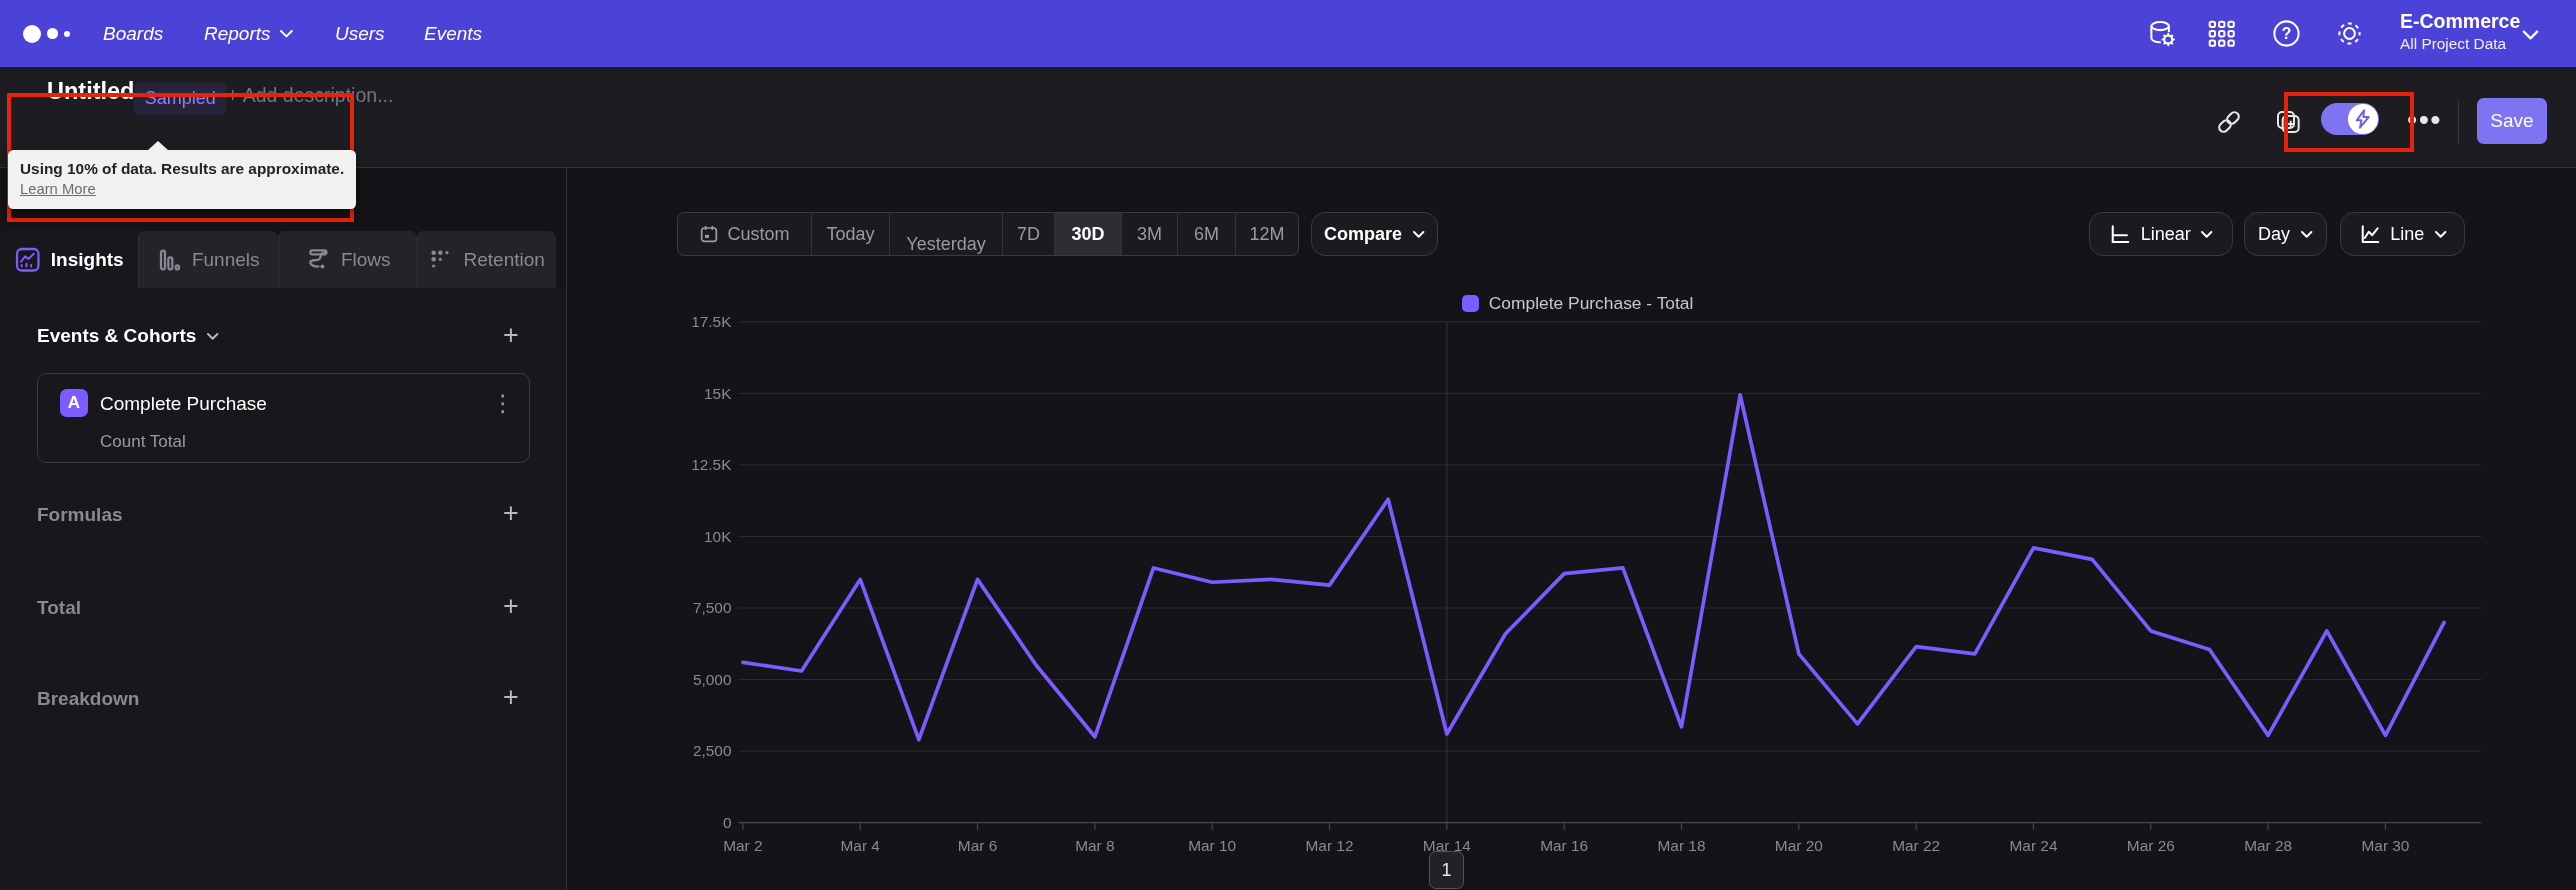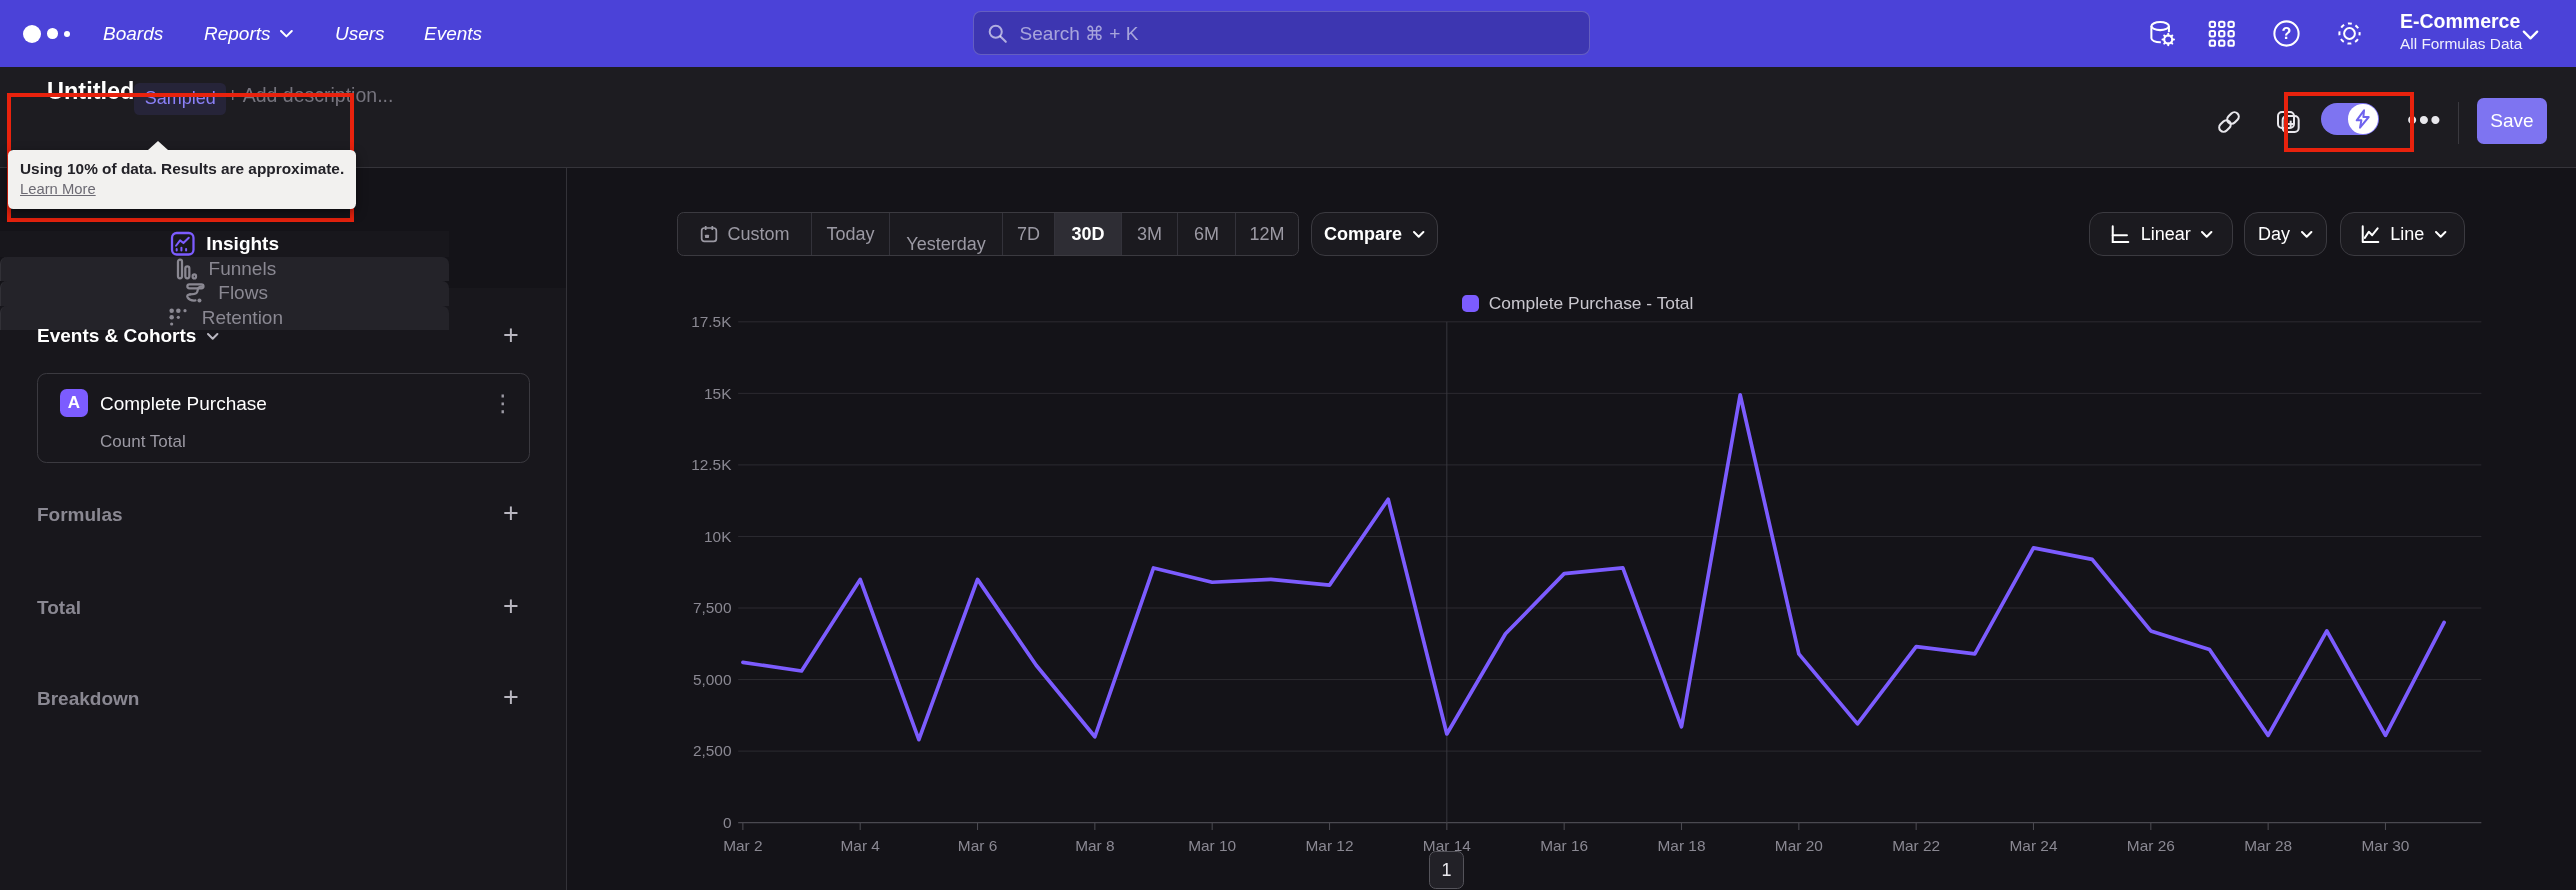--- a/index.html
+++ b/index.html
@@ -118,13 +118,6 @@
       <span>Events</span>
     </div>
 
-  <div class="abs" id="search-bar">
-    <svg width="21.5" height="21.5" viewBox="0 0 32 32">
-        <circle cx="13" cy="13" r="9" fill="none" stroke="rgba(255,255,255,0.6)" stroke-width="3"></circle>
-        <line x1="20" y1="20" x2="28" y2="28" stroke="rgba(255,255,255,0.6)" stroke-width="3" stroke-linecap="round"></line>
-      </svg>
-    <span id="search-placeholder">Search  ⌘ + K</span>
-  </div>
 
   <div class="abs nav-icon" style="left:2145px;">
     <svg width="31" height="31" viewBox="0 0 46 46">

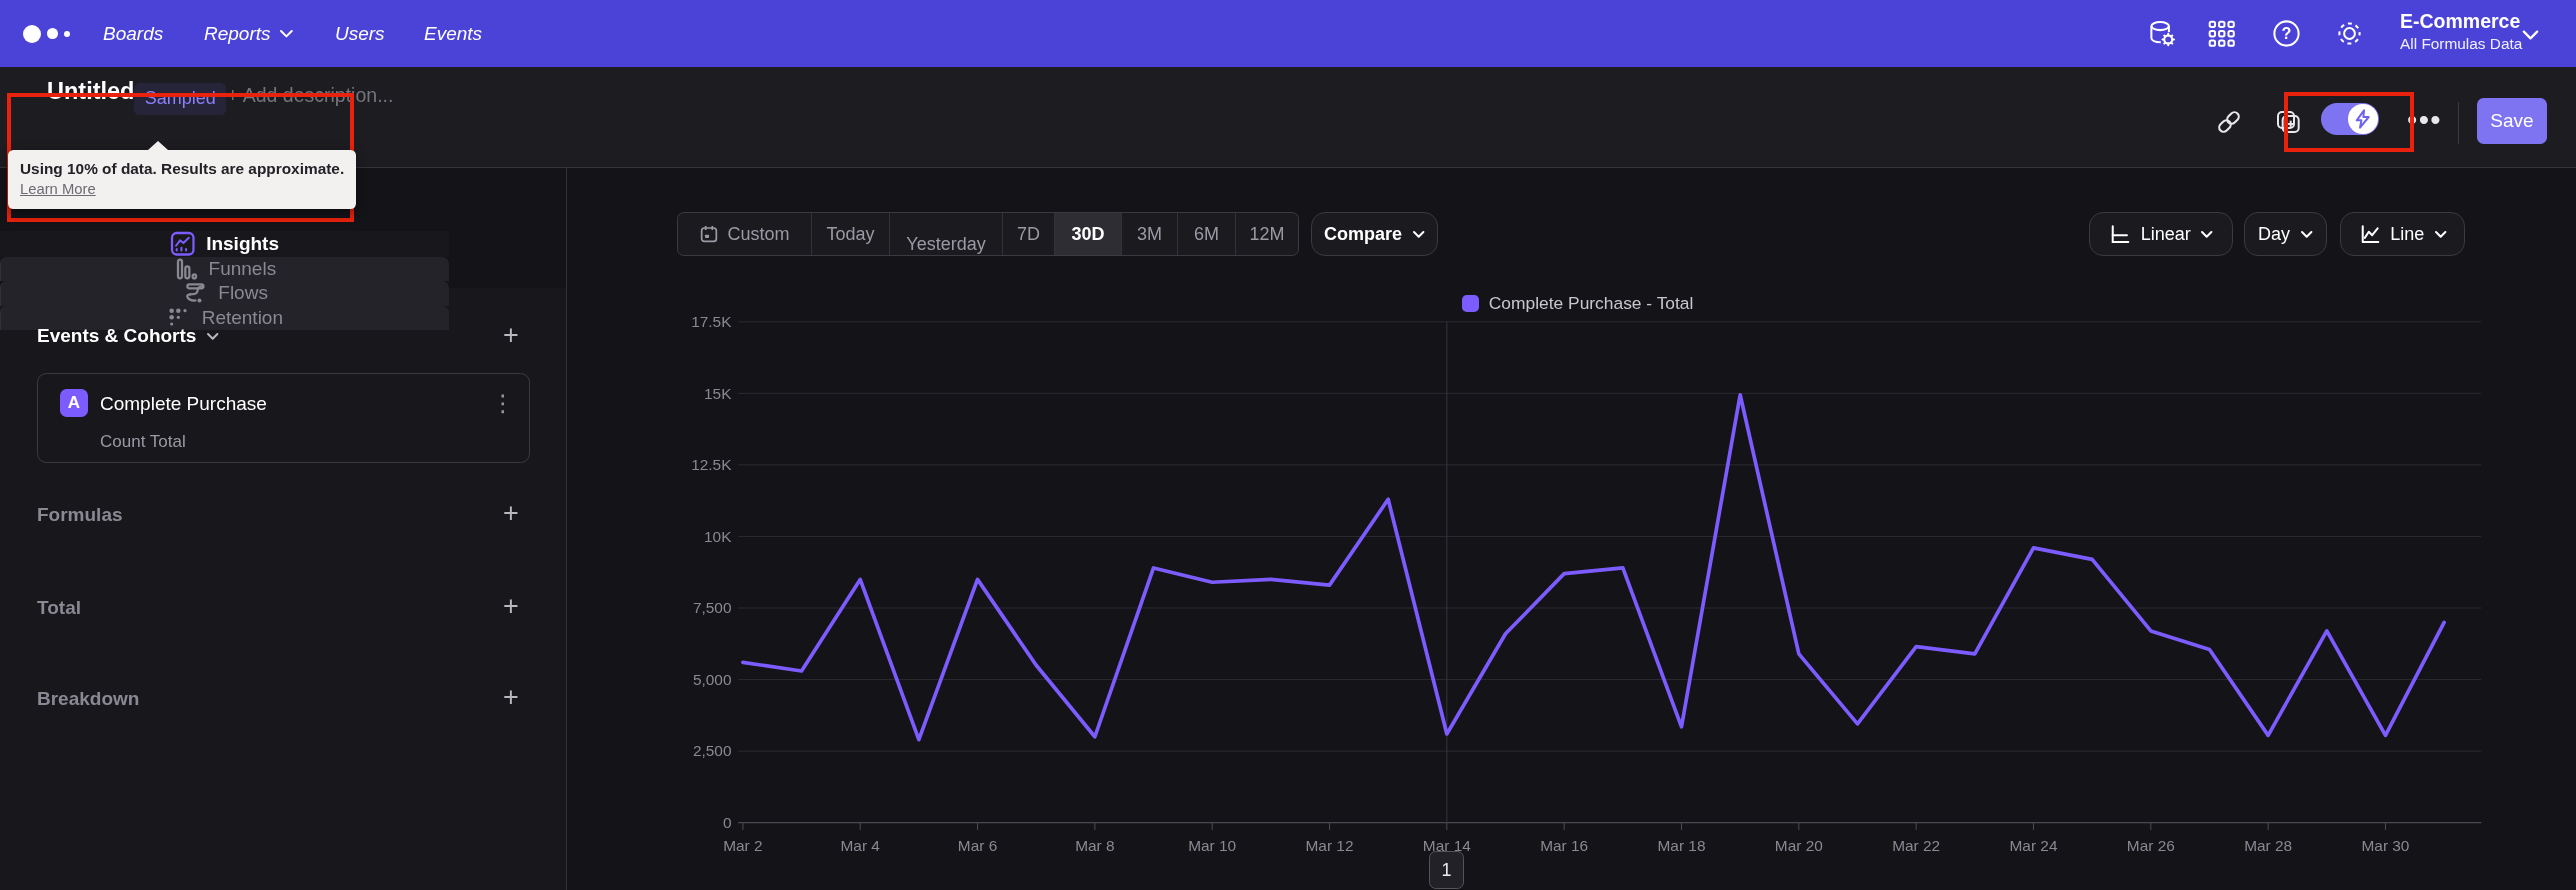--- a/index.html
+++ b/index.html
@@ -167,7 +167,7 @@
 
   <div class="abs" id="project-switcher">
     <div id="project-name">E-Commerce</div>
-    <div id="project-scope">All Formulas Data</div>
+    <div id="project-scope">All Project Data</div>
   </div>
   <svg class="abs" style="left:2521px;top:29px;" width="19" height="12" viewBox="0 0 28 18">
       <polyline points="4,4 14,14 24,4" fill="none" stroke="#fff" stroke-width="3.5" stroke-linecap="round" stroke-linejoin="round"></polyline>

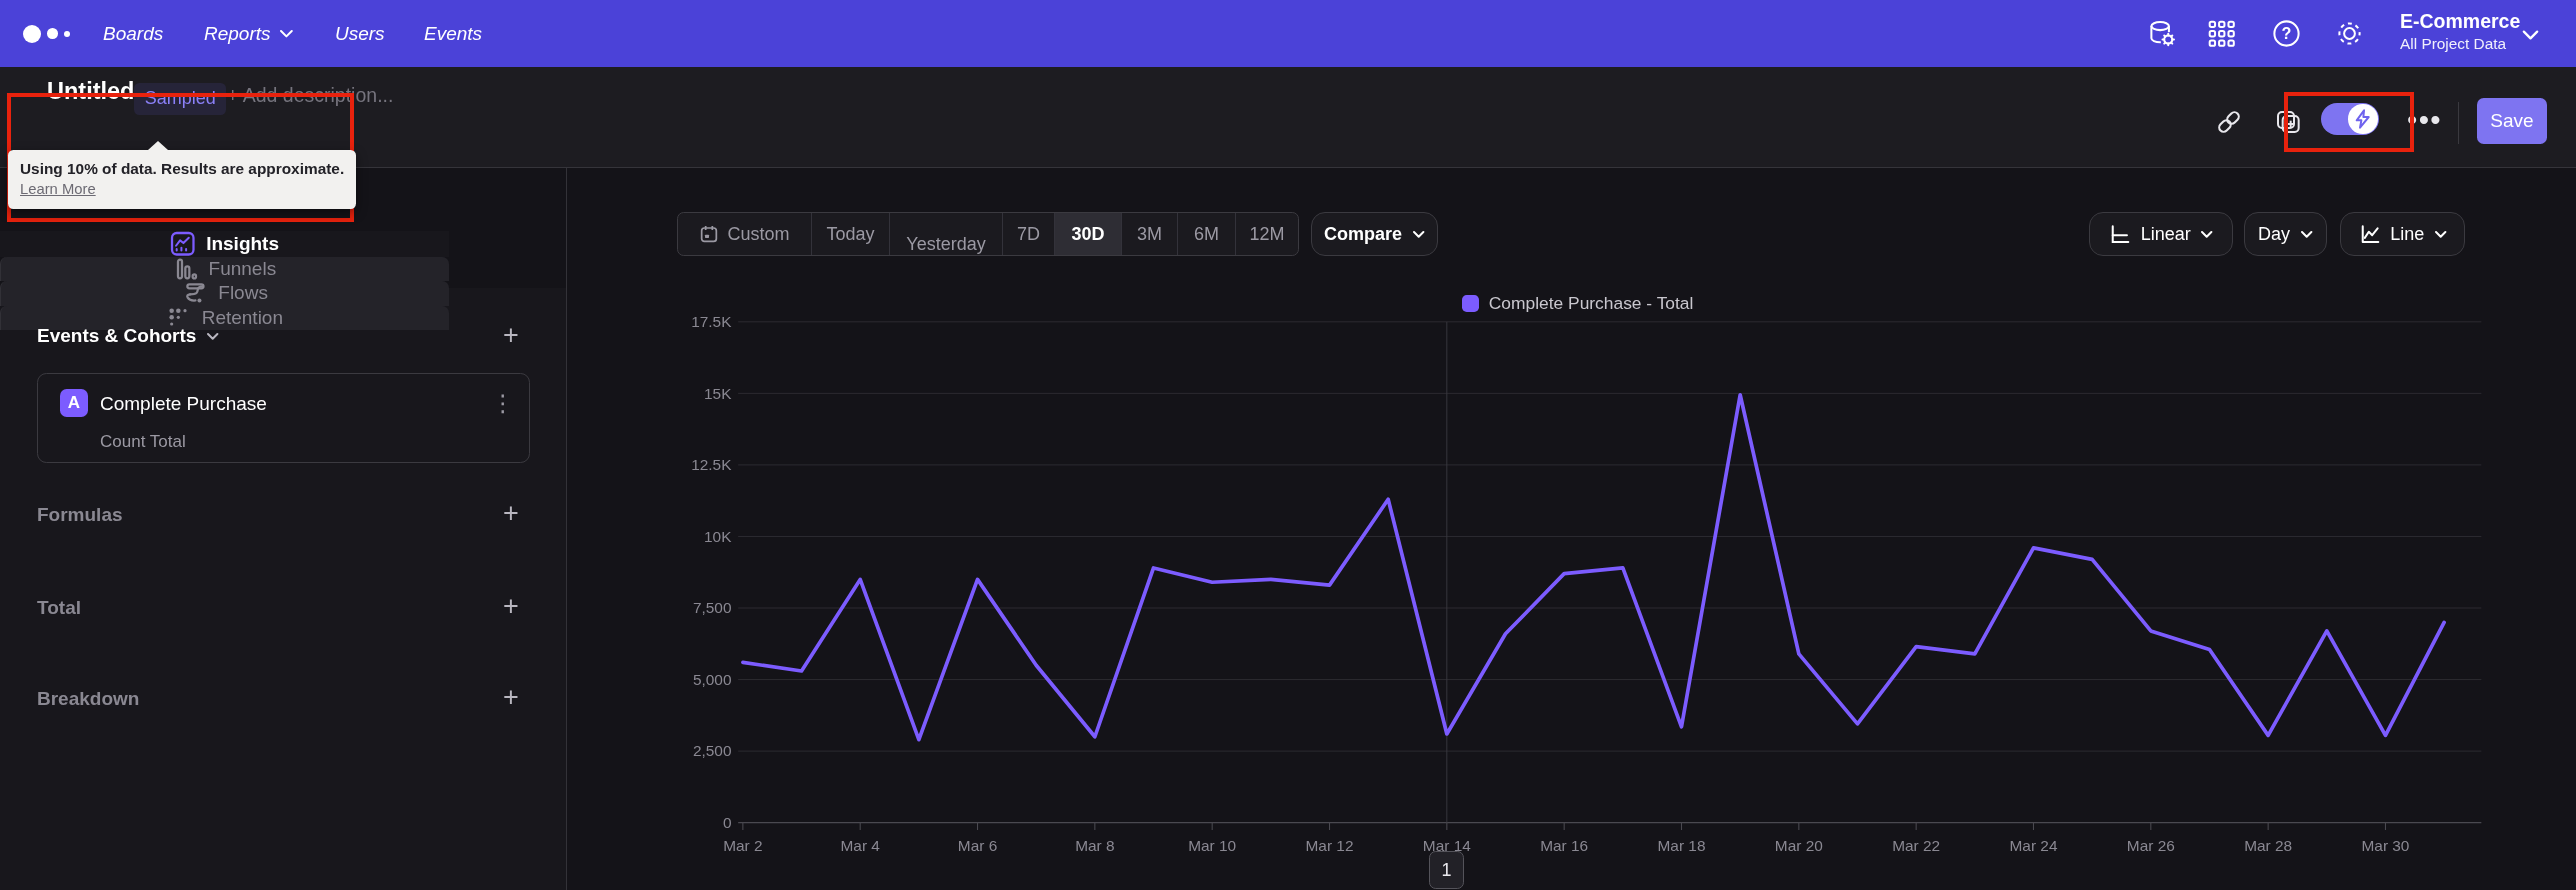--- a/index.html
+++ b/index.html
@@ -51,7 +51,7 @@
   #tooltip-link { color:#6c6a73; font-size:14.8px; line-height:20px; text-decoration:underline; display:inline-block; }
 
   
-  #tab-strip { left:0; top:231px; width:449px; height:57px; display:flex;flex-direction:column; }
+  #tab-strip { left:0; top:231px; width:556px; height:57px; display:flex; }
   .tab { flex:1; display:flex; align-items:center; justify-content:center; gap:10.7px;
      background:#242329; border-left:0.7px solid #323137; border-radius:6.7px 6.7px 0 0;
      color:#8a8892; font-size:19px; }

